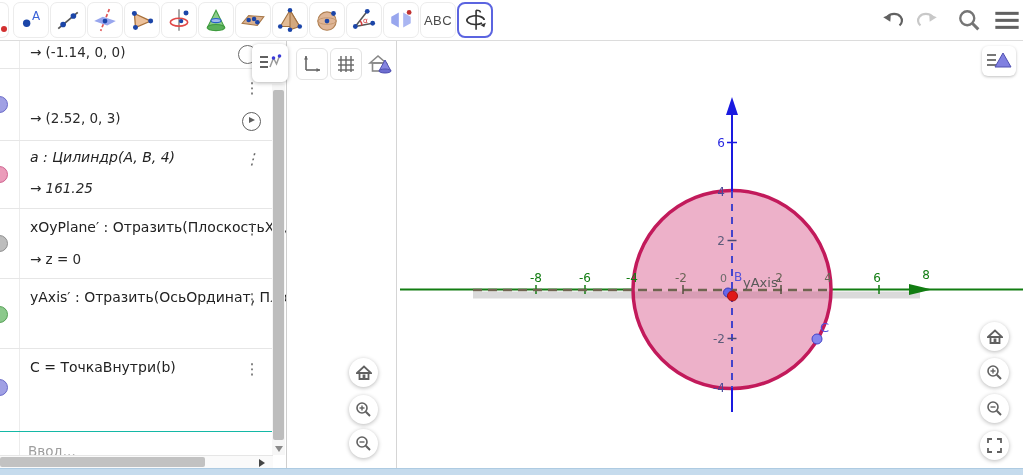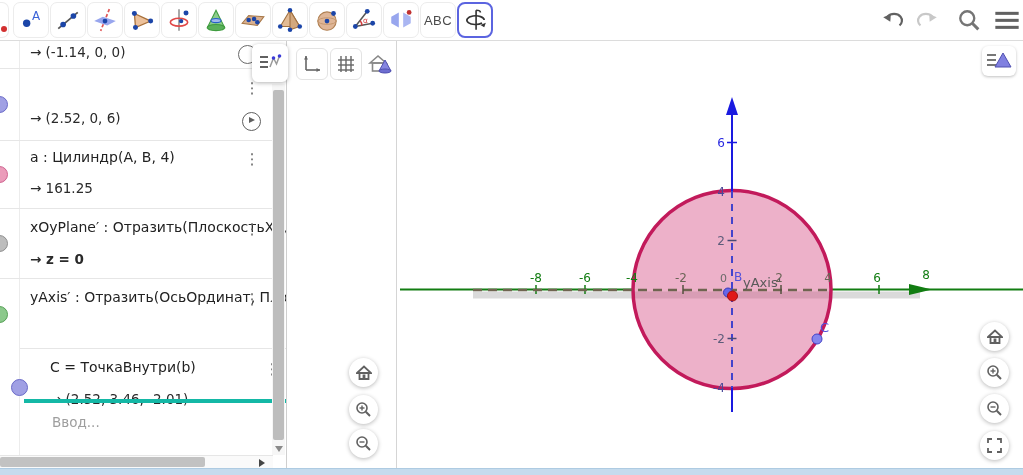--- a/index.html
+++ b/index.html
@@ -218,7 +218,7 @@
 
     <div class="arow" style="top:27px;height:72px;">
       <span class="marble m-blue" style="top:27px;"></span>
-      <span class="aval" style="top:41px;">→  (2.52, 0, 6)</span>
+      <span class="aval" style="top:41px;">→  (2.52, 0, 3)</span>
       <span class="kebab" style="top:10px;">⋮</span>
       <span class="playbtn" style="top:43px;"></span>
     </div>

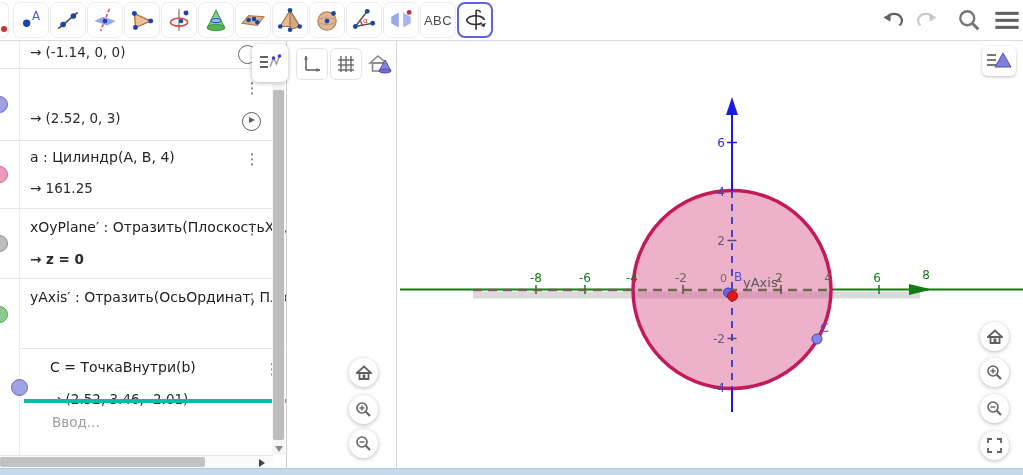--- a/index.html
+++ b/index.html
@@ -223,7 +223,7 @@
       <span class="playbtn" style="top:43px;"></span>
     </div>
 
-    <div class="arow" style="top:99px;height:68px;">
+    <div class="arow" style="top:99px;height:68px;font-style:italic;">
       <span class="marble m-pink" style="top:25px;"></span>
       <span class="adef" style="top:8px;">a : Цилиндр(A, B, 4)</span>
       <span class="aval" style="top:39px;">→  161.25</span>

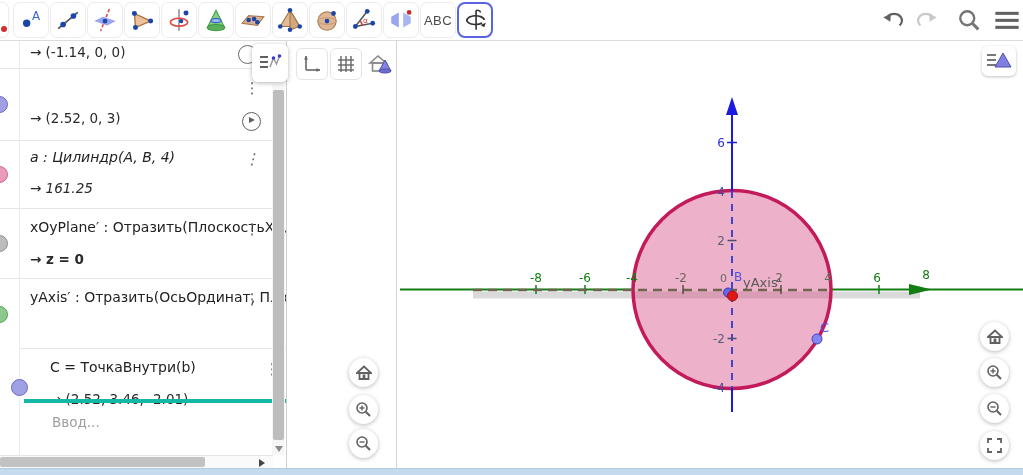--- a/index.html
+++ b/index.html
@@ -233,7 +233,7 @@
     <div class="arow" style="top:167px;height:70px;">
       <span class="marble m-gray" style="top:26px;"></span>
       <span class="adef" style="top:10px;">xOyPlane′ : Отразить(ПлоскостьXY, Пл</span>
-      <span class="aval" style="top:42px;font-weight:bold;">→  z = 0</span>
+      <span class="aval" style="top:42px;">→  z = 0</span>
       <span class="kebab" style="top:11px;">⋮</span>
     </div>
 

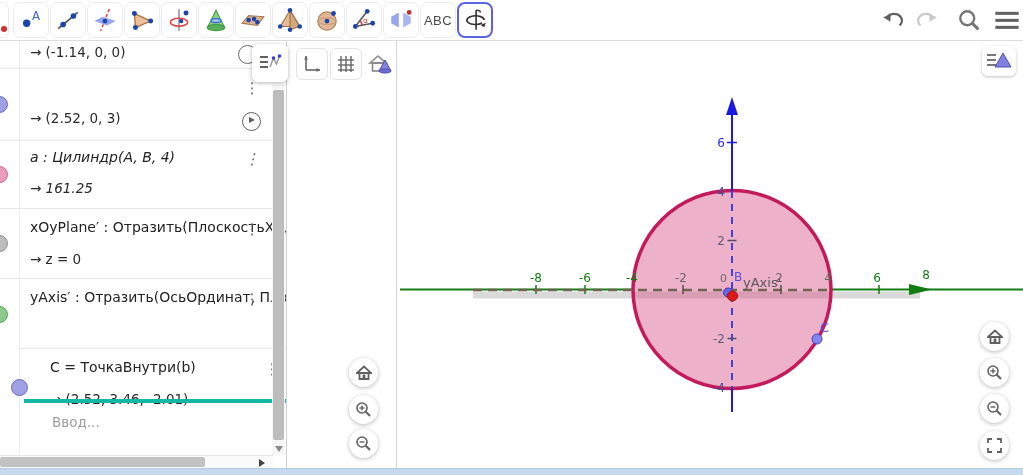--- a/index.html
+++ b/index.html
@@ -243,7 +243,7 @@
       <span class="kebab" style="top:11px;">⋮</span>
     </div>
 
-    <div class="arow" style="top:307px;height:70px;margin-left:20px;">
+    <div class="arow" style="top:307px;height:70px;">
       <span class="marble m-blue" style="top:30px;"></span>
       <span class="adef" style="top:10px;">C  =  ТочкаВнутри(b)</span>
       <span class="aval" style="top:42px;">→  (2.52, 3.46, -2.01)</span>

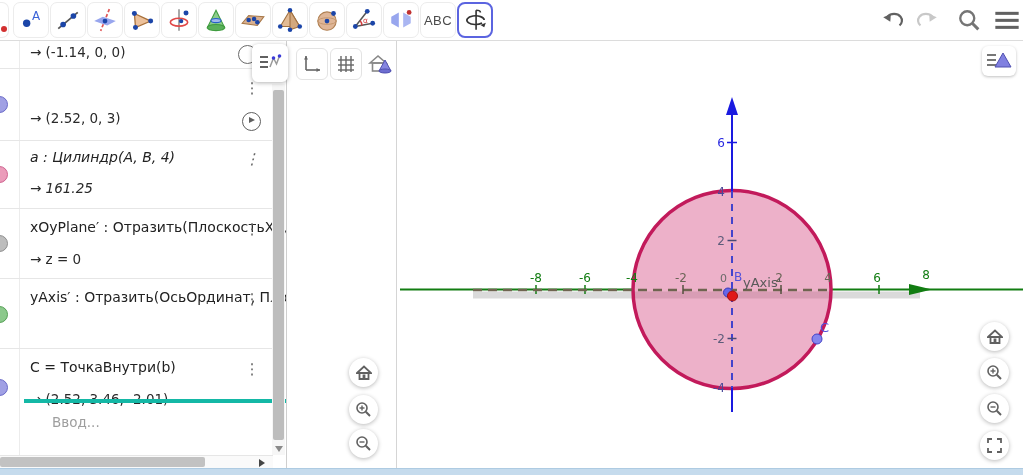--- a/index.html
+++ b/index.html
@@ -246,7 +246,6 @@
     <div class="arow" style="top:307px;height:70px;">
       <span class="marble m-blue" style="top:30px;"></span>
       <span class="adef" style="top:10px;">C  =  ТочкаВнутри(b)</span>
-      <span class="aval" style="top:42px;">→  (2.52, 3.46, -2.01)</span>
       <span class="kebab" style="top:11px;">⋮</span>
     </div>
 

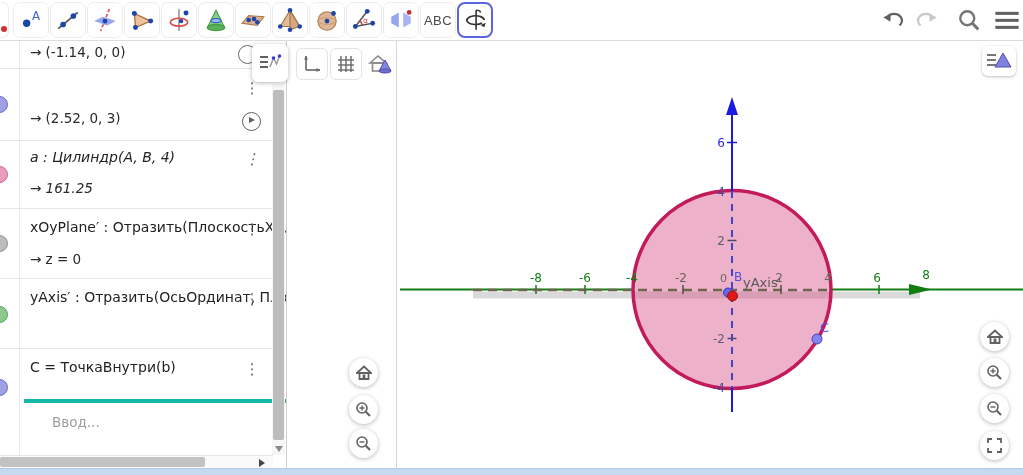--- a/index.html
+++ b/index.html
@@ -36,7 +36,7 @@
            box-sizing:border-box;cursor:pointer;}
   .playbtn::after{content:"";position:absolute;left:6px;top:4.2px;border-left:6px solid #5f5f5f;
                   border-top:3.8px solid transparent;border-bottom:3.8px solid transparent;}
-  #input-row{position:absolute;left:0;top:358px;width:273px;height:37px;border-top:4px solid #14b8a6;margin-left:24px;}
+  #input-row{position:absolute;left:0;top:390px;width:273px;height:37px;border-top:1px solid #14b8a6;}
   #algebra-input{position:absolute;left:26px;top:7px;width:220px;height:22px;border:none;outline:none;
                  font-size:13.5px;color:#444;font-family:"DejaVu Sans",sans-serif;}
   #algebra-input::placeholder{color:#9e9e9e;}

